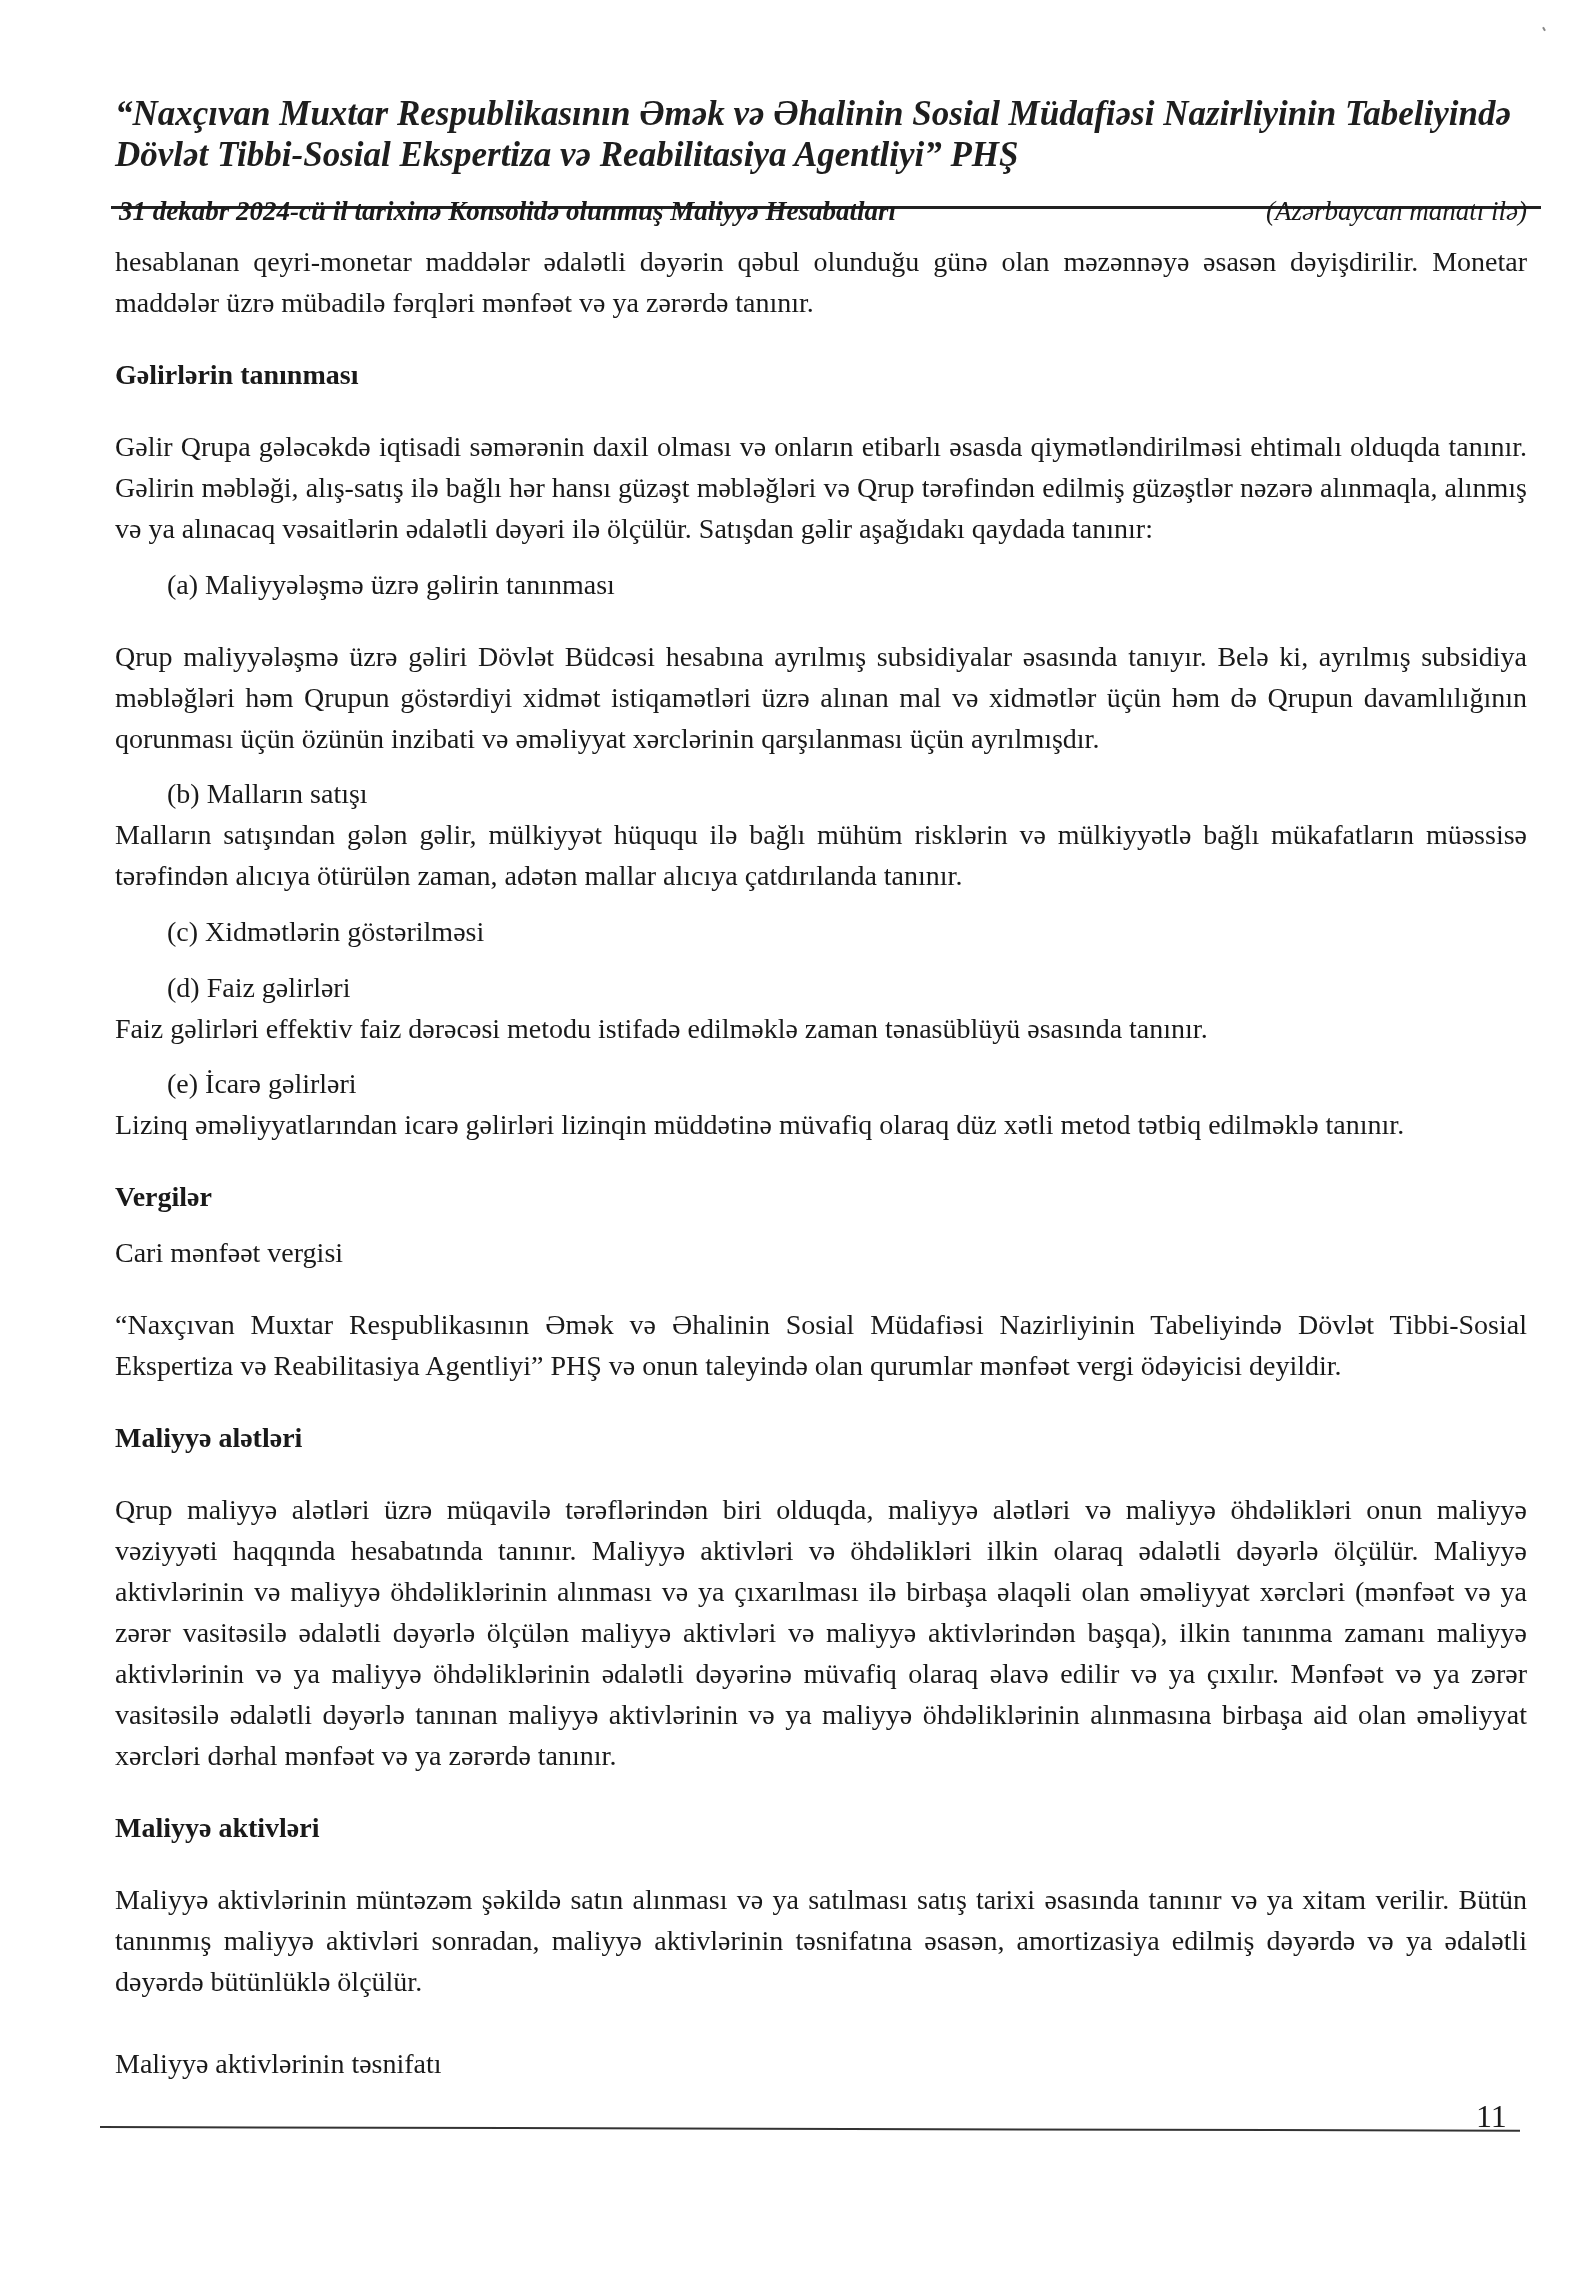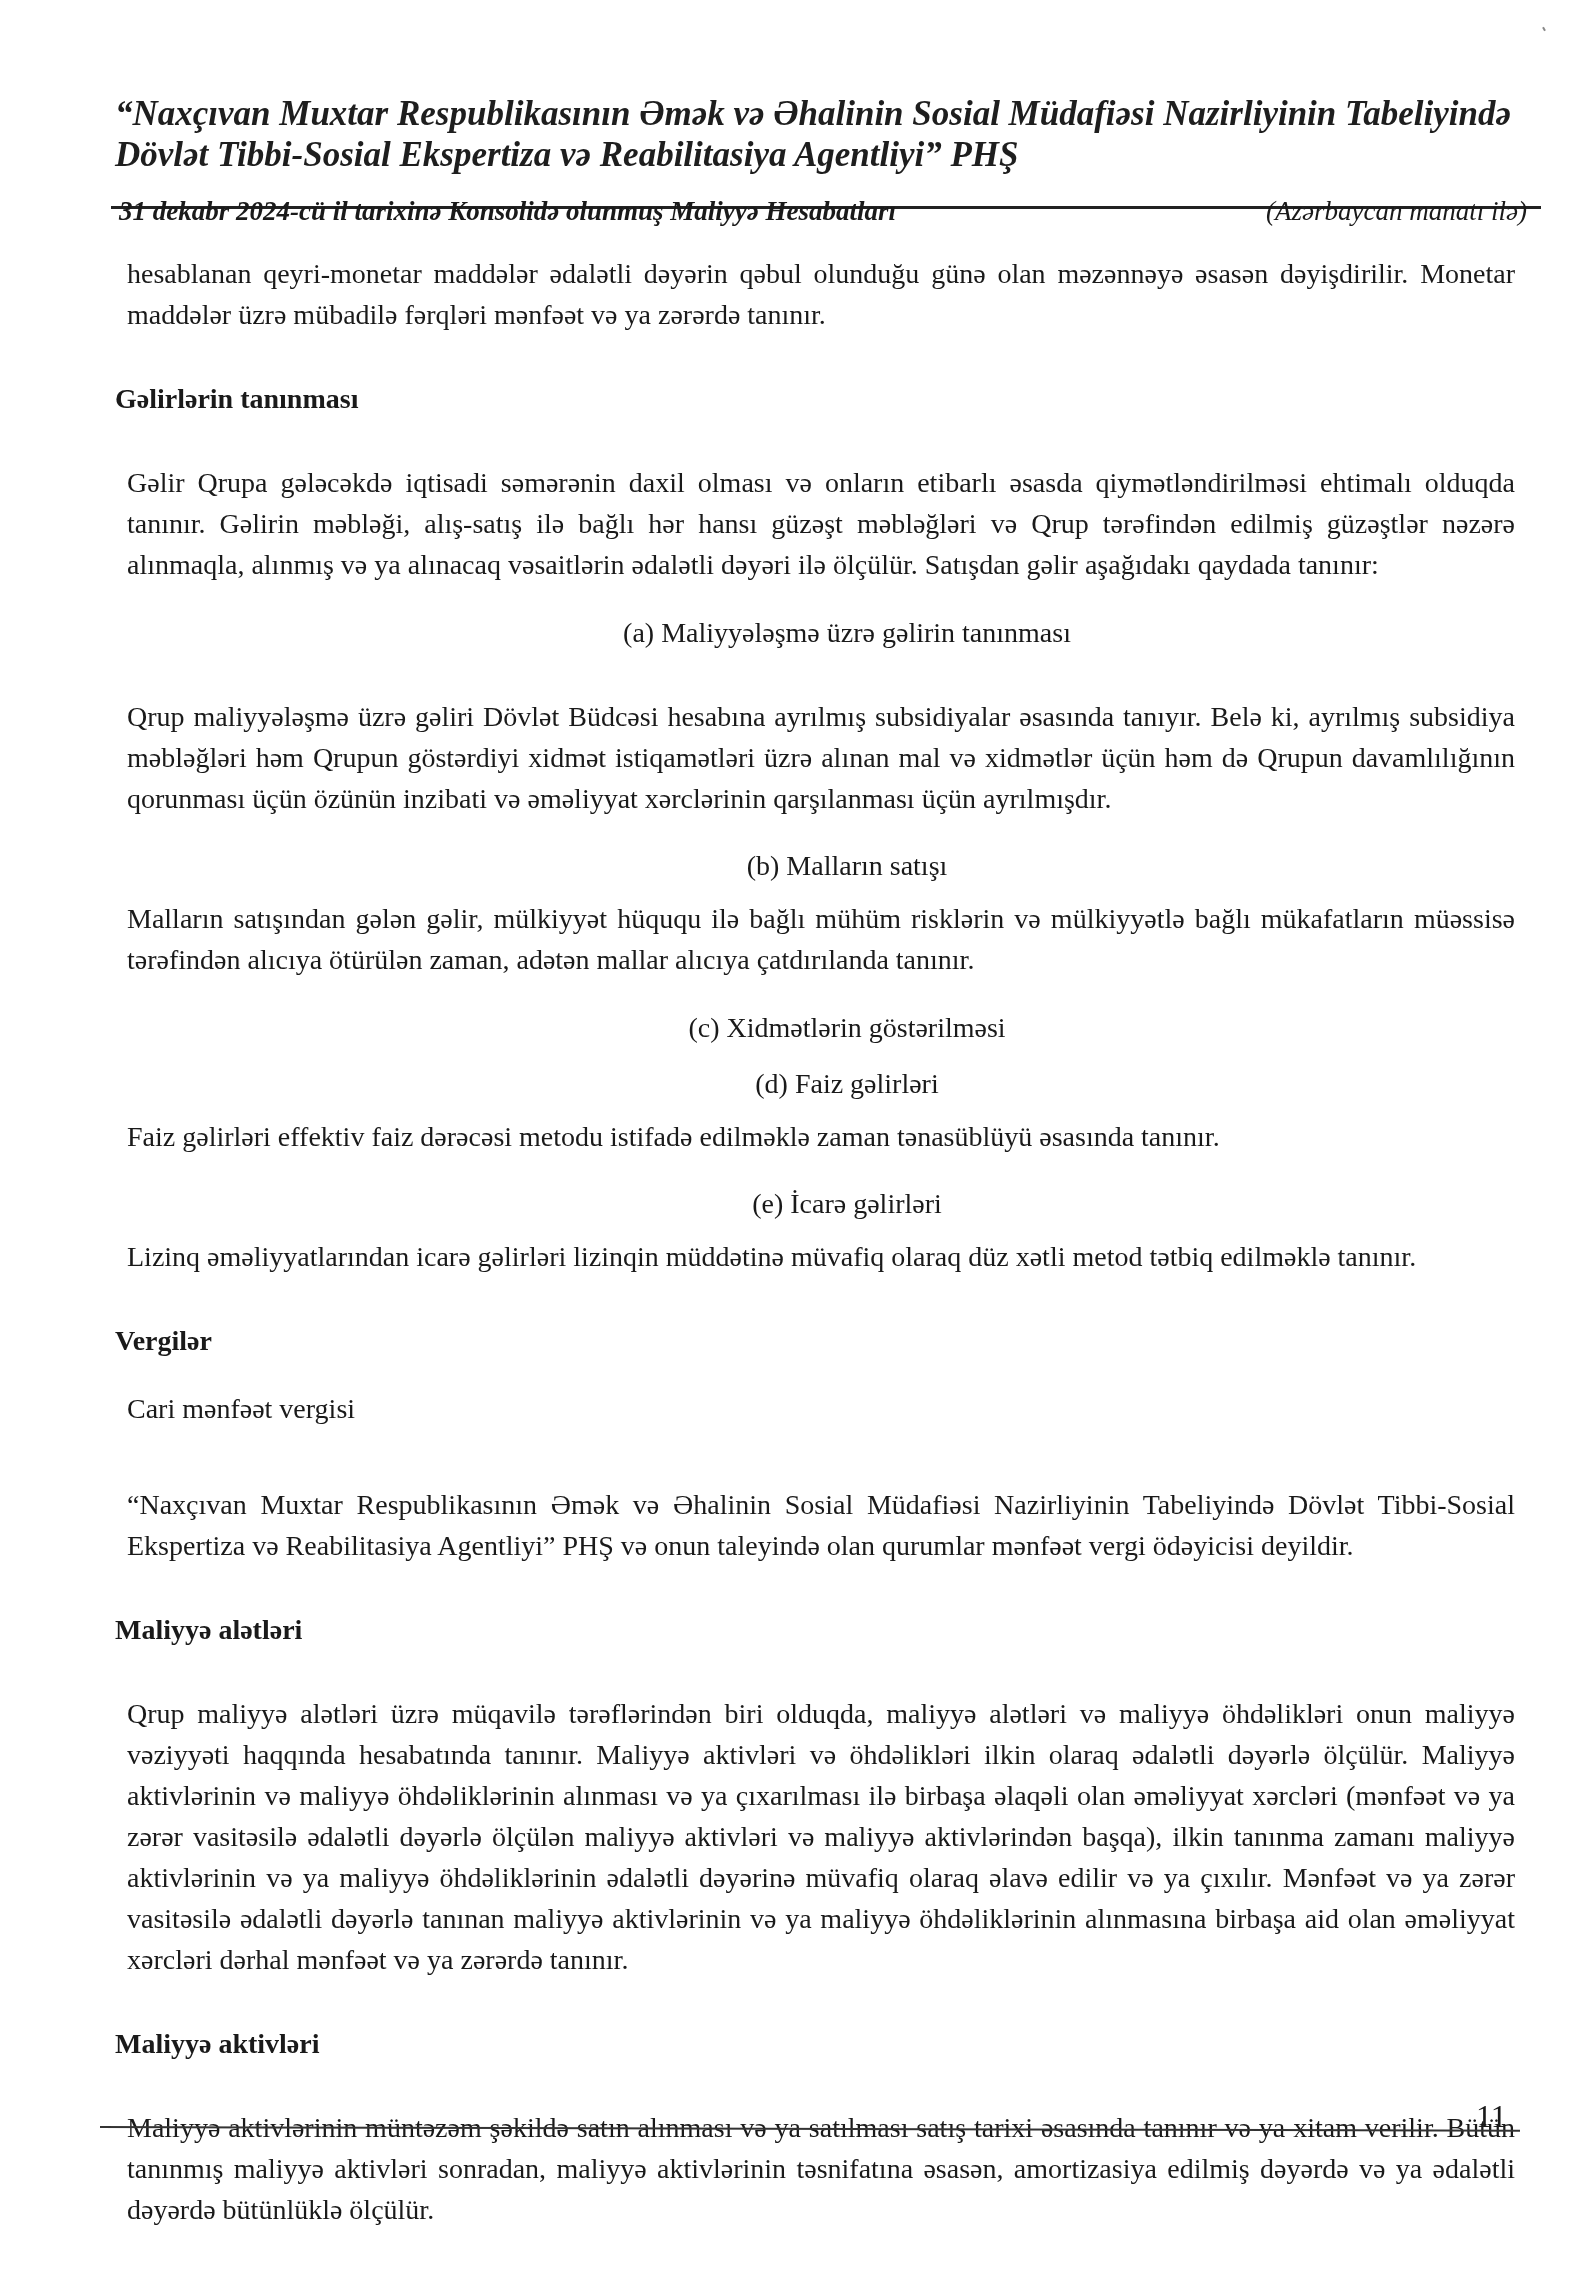--- a/index.html
+++ b/index.html
@@ -15,7 +15,7 @@
   .hdr-sub .left { position: absolute; left: 4px; top: 0; font-weight: bold; }
   .hdr-sub .right { position: absolute; right: 0; top: 0; margin-left: 37px; }
   .body { position: absolute; left: 0; top: 241px; width: 1412px; font-size: 28px; line-height: 41px; }
-  .p { margin: 12px; text-align: justify; text-align-last: left; }
+  .p { margin: 0; text-align: justify; text-align-last: left; }
   .h { margin: 0; font-weight: bold; }
   .sub { margin: 0; padding-left: 52px; text-align: center; }
   .gap-s { height: 14.7px; }

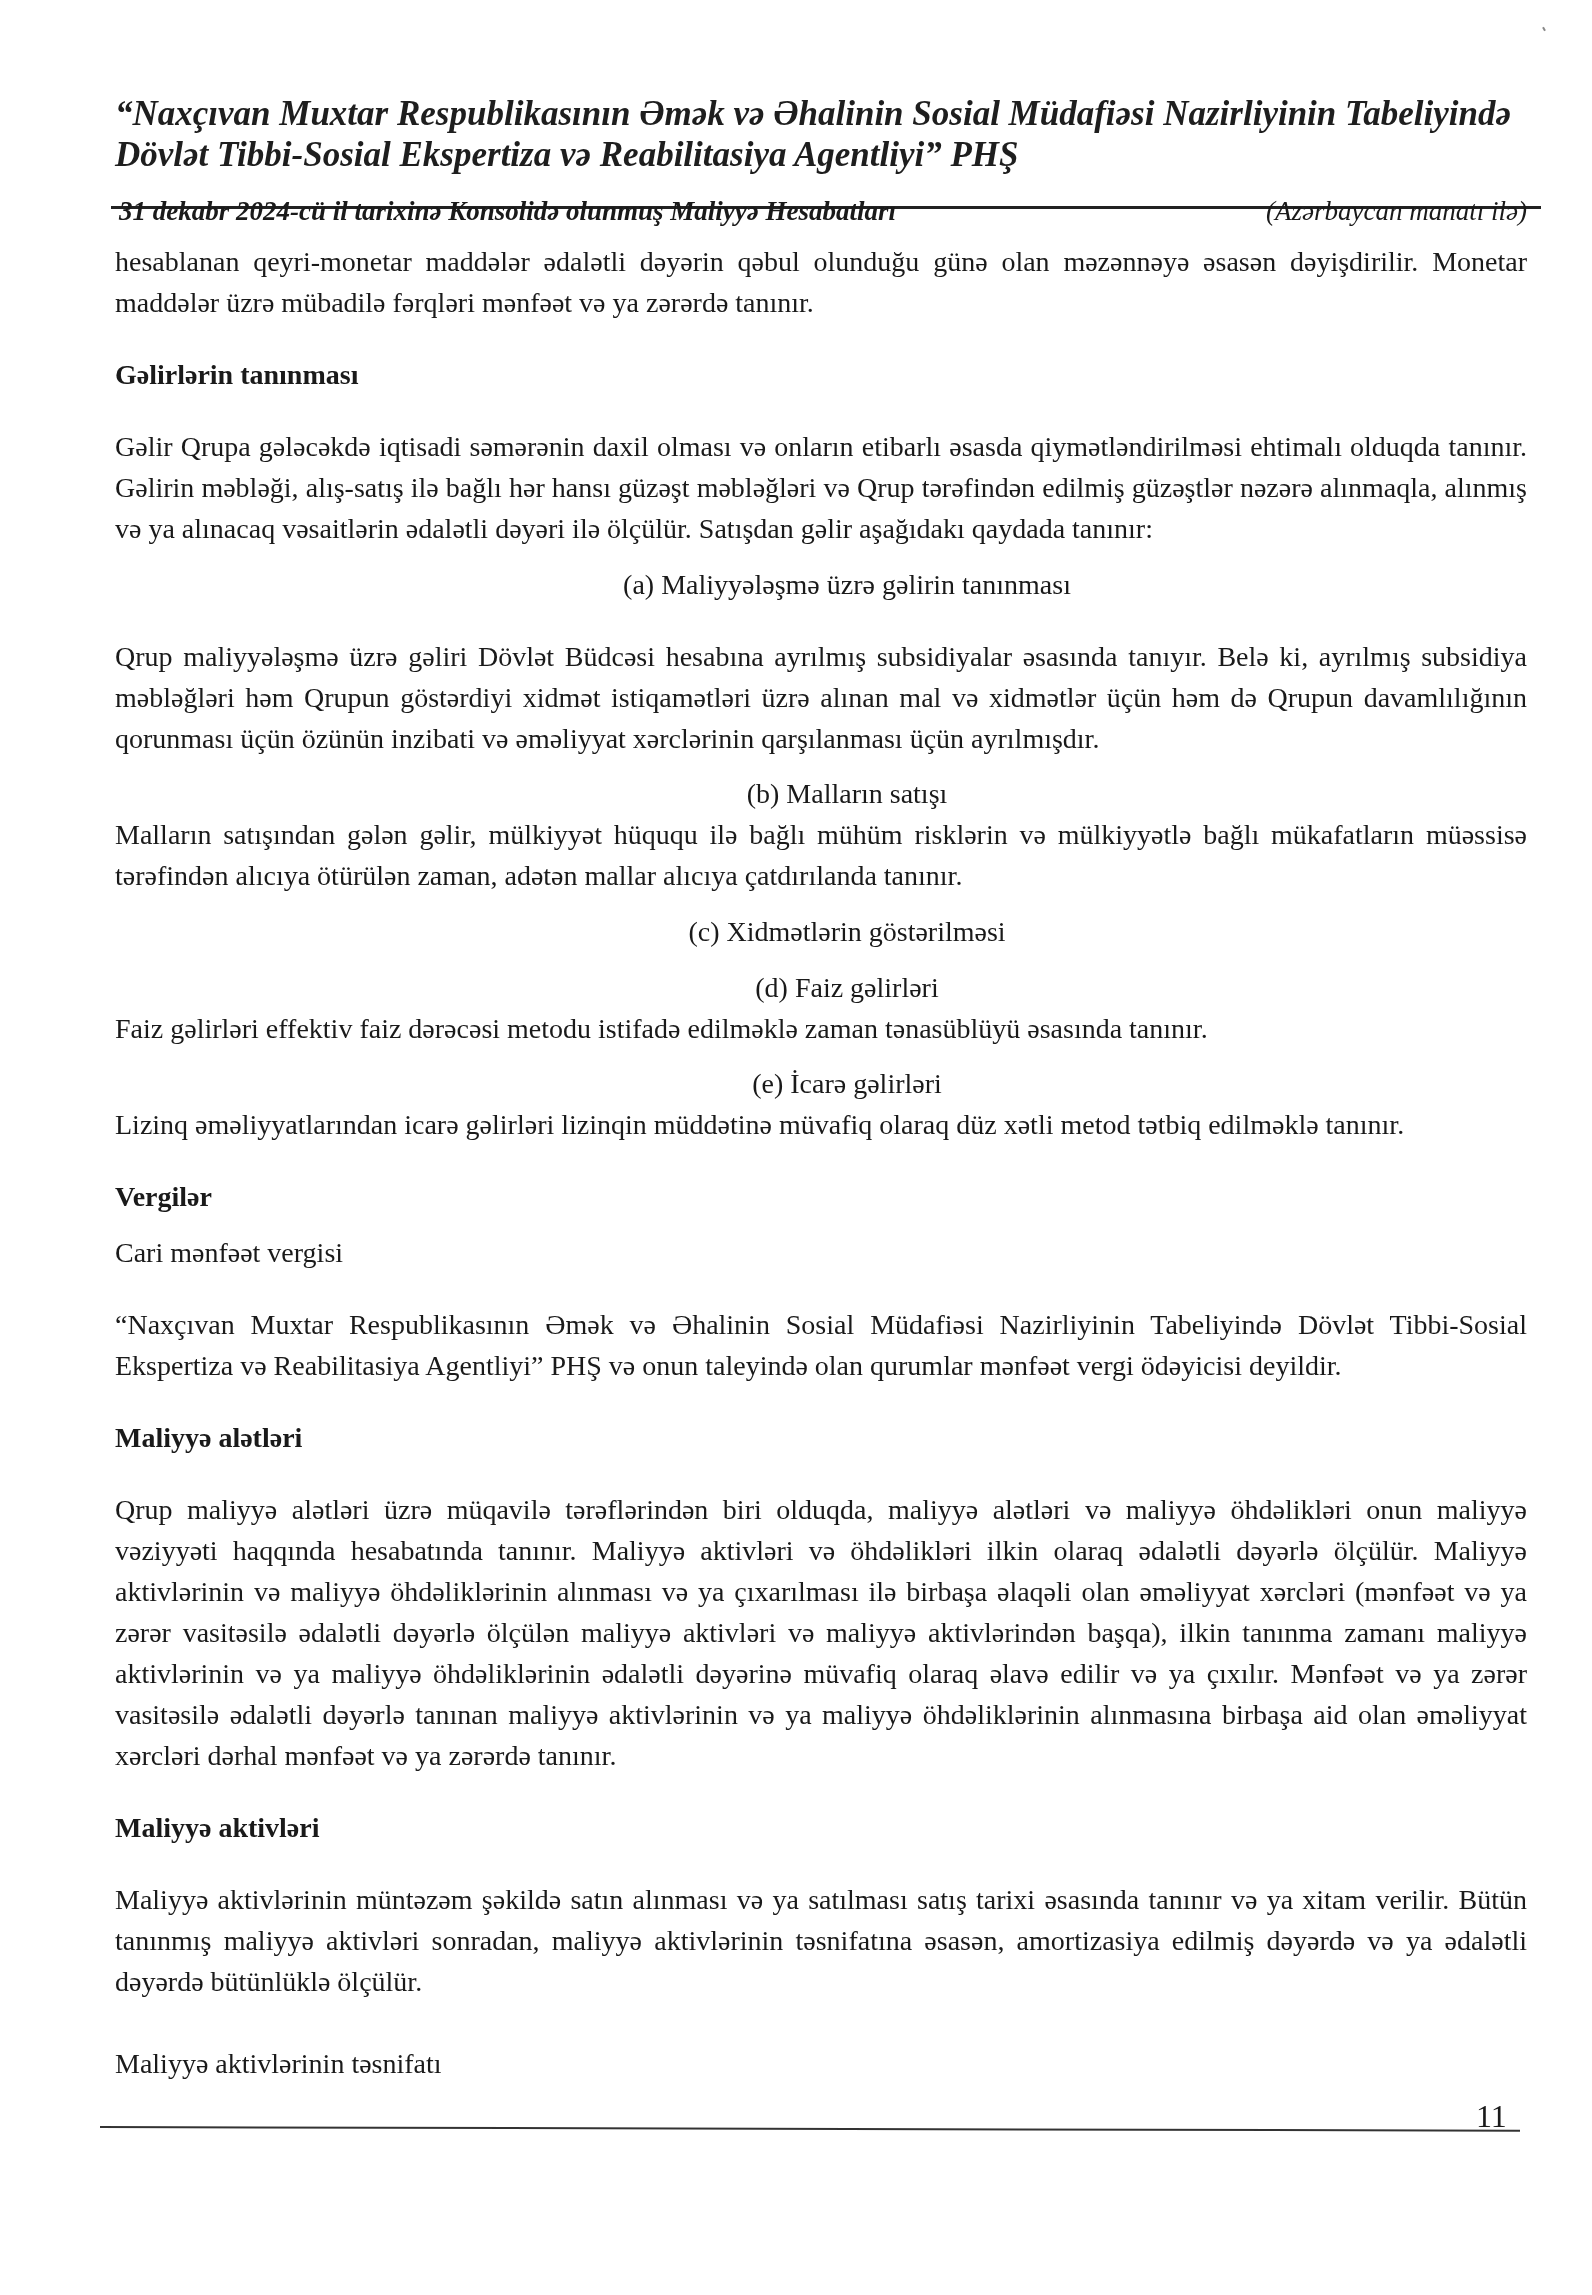--- a/index.html
+++ b/index.html
@@ -17,7 +17,7 @@
   .body { position: absolute; left: 0; top: 241px; width: 1412px; font-size: 28px; line-height: 41px; }
   .p { margin: 0; text-align: justify; text-align-last: left; }
   .h { margin: 0; font-weight: bold; }
-  .sub { margin: 0; padding-left: 52px; text-align: center; }
+  .sub { margin: 0; padding-left: 52px; }
   .gap-s { height: 14.7px; }
   .gap-m { height: 31px; }
   .gap-l { height: 41px; }

